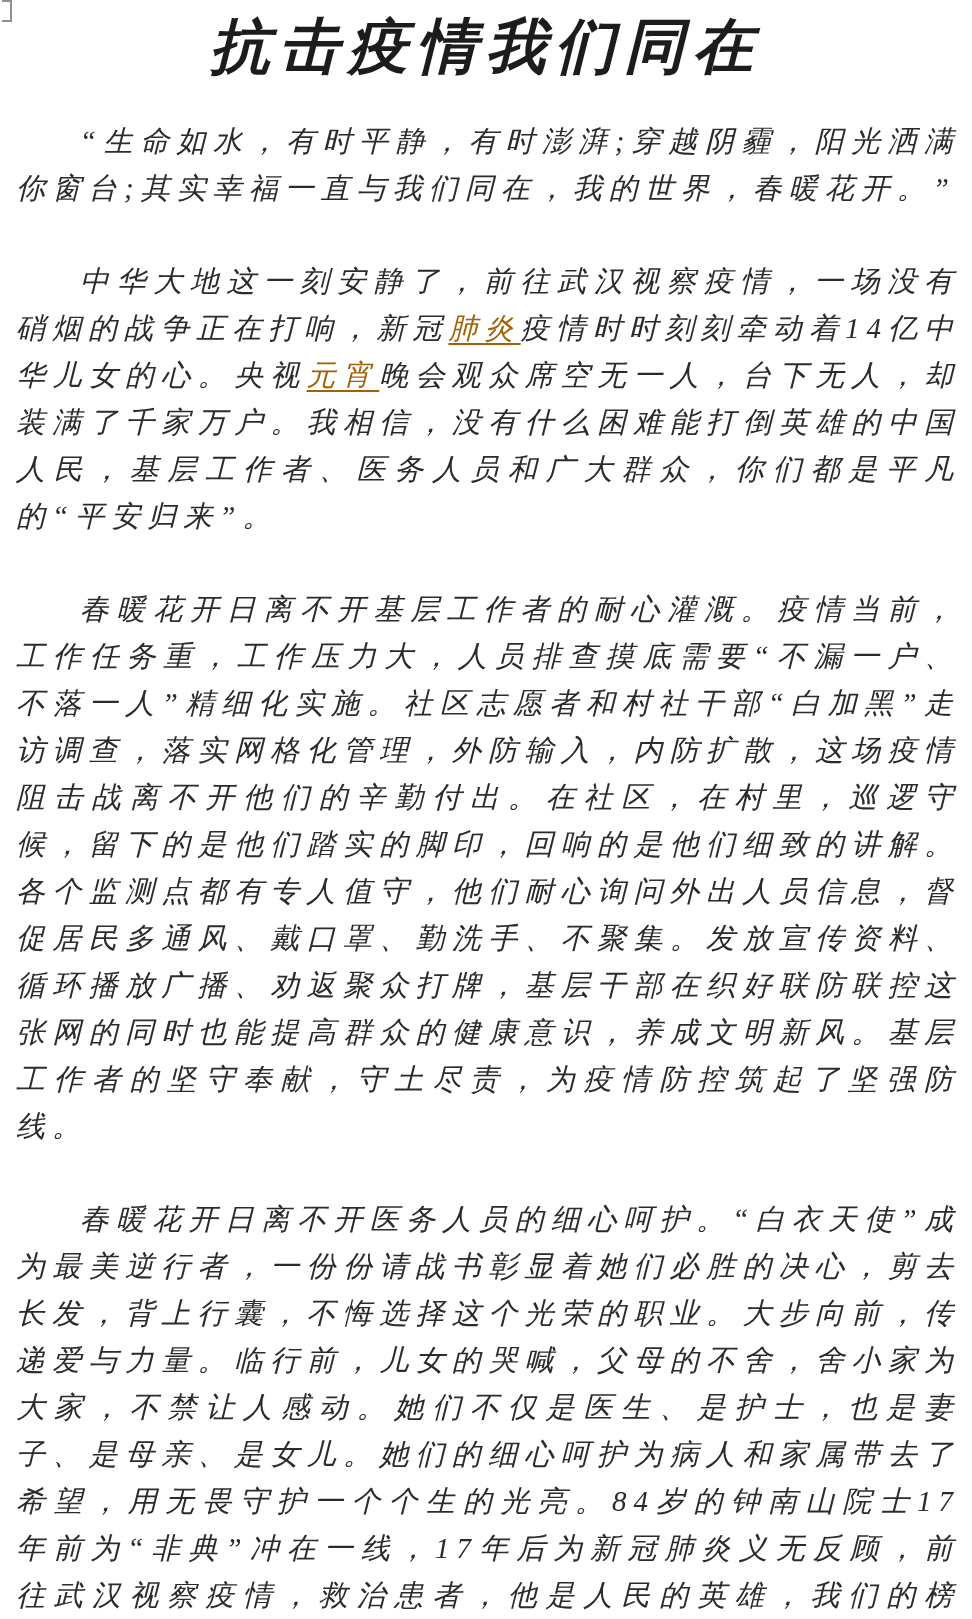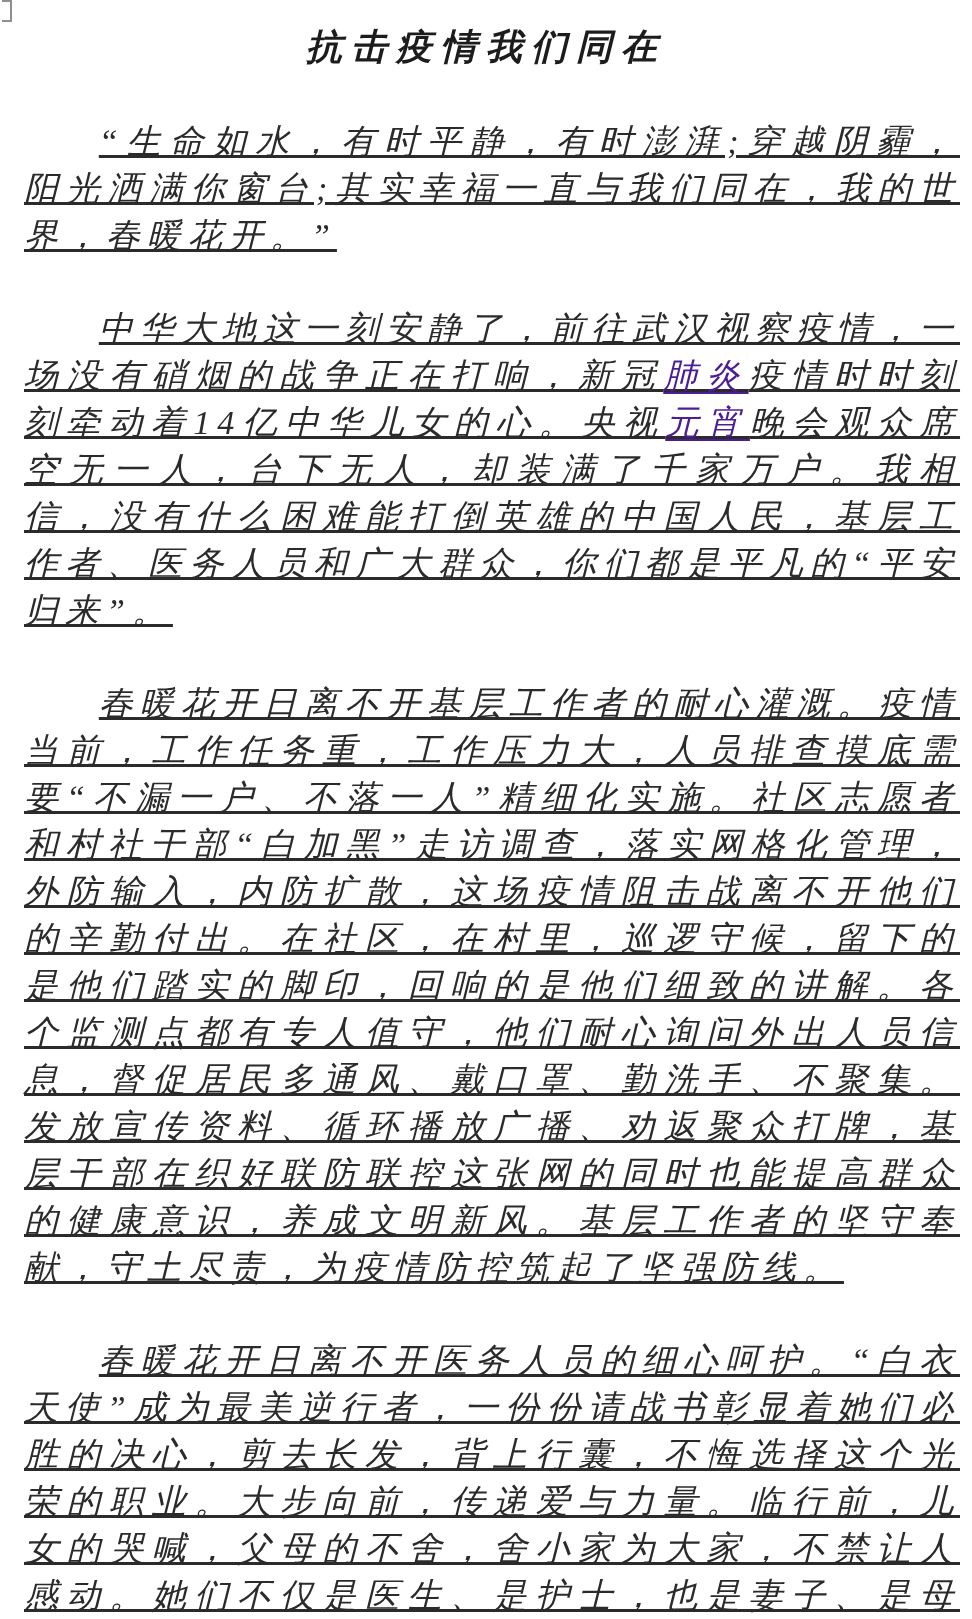--- a/index.html
+++ b/index.html
@@ -26,7 +26,7 @@
   h1.title {
     margin: 14px 0 0 0;
     text-align: center;
-    font-size: 36px;
+    font-size: 60px;
     font-weight: bold;
     font-style: italic;
     letter-spacing: 9px;

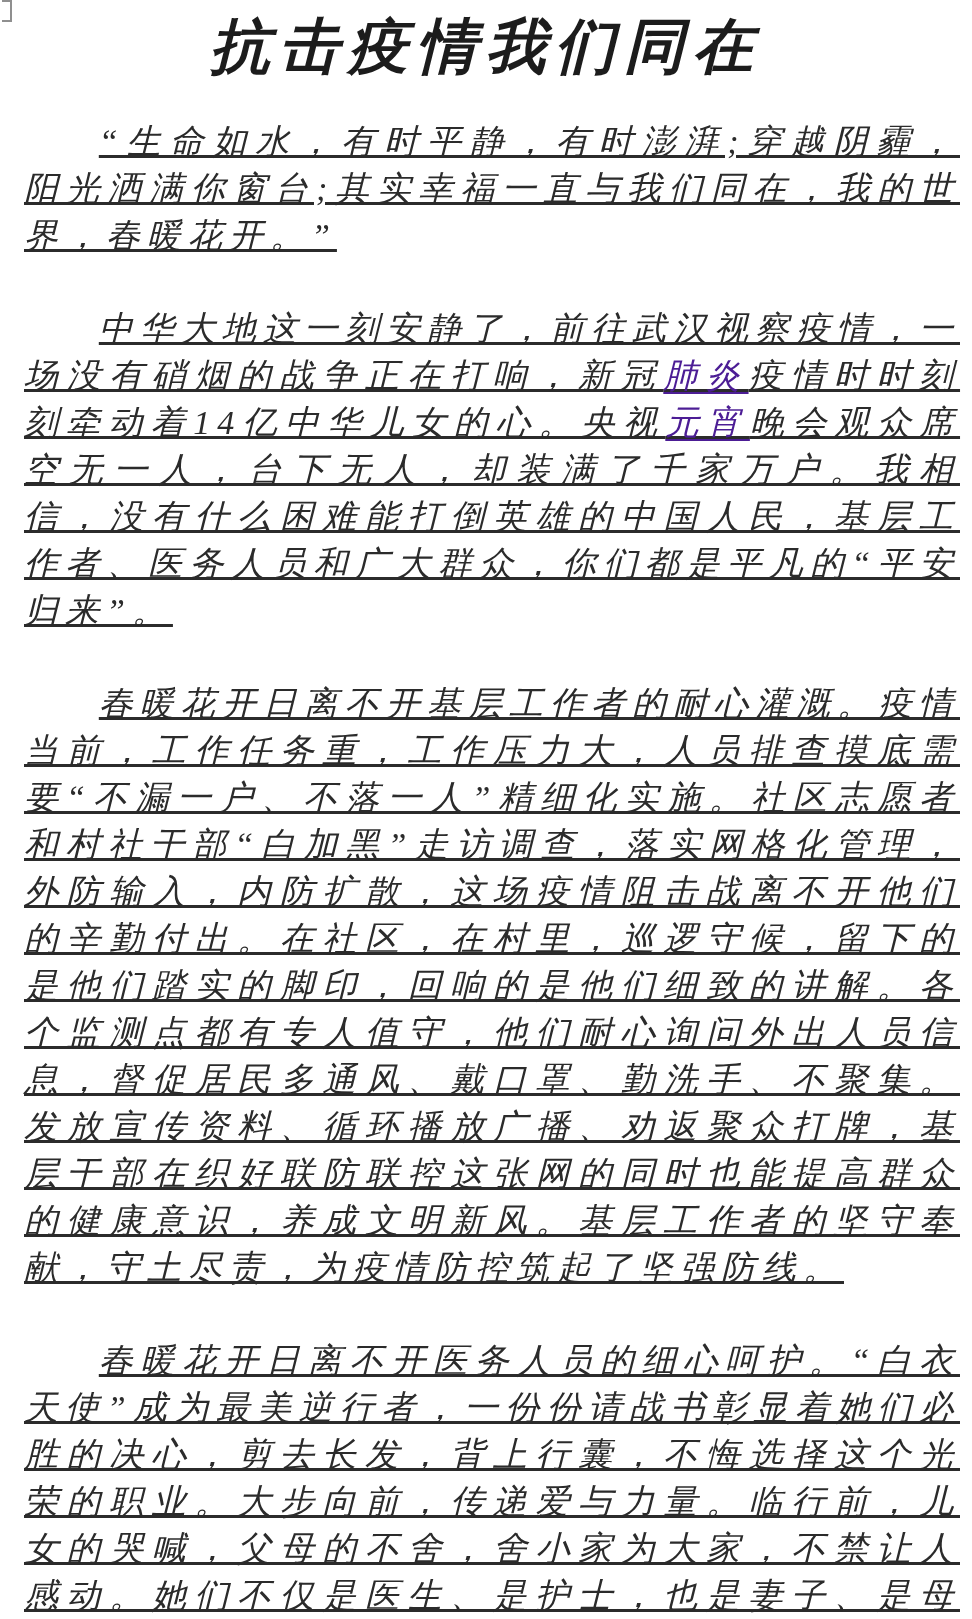--- a/index.html
+++ b/index.html
@@ -37,15 +37,14 @@
     padding: 0 12px 0 8px;
   }
   p.para {
-    margin: 46px 0 0 16px;
-    font-size: 34px;
+    margin: 46px 0 0 8px;
+    font-size: 29px;
     font-style: italic;
     line-height: 47px;
     letter-spacing: 7px;
     text-align: justify;
     text-indent: 2.2em;
     color: #2b2b2b;
-    text-decoration: underline;
   }
   p.para:first-of-type { margin-top: 38px; }
   a.link {

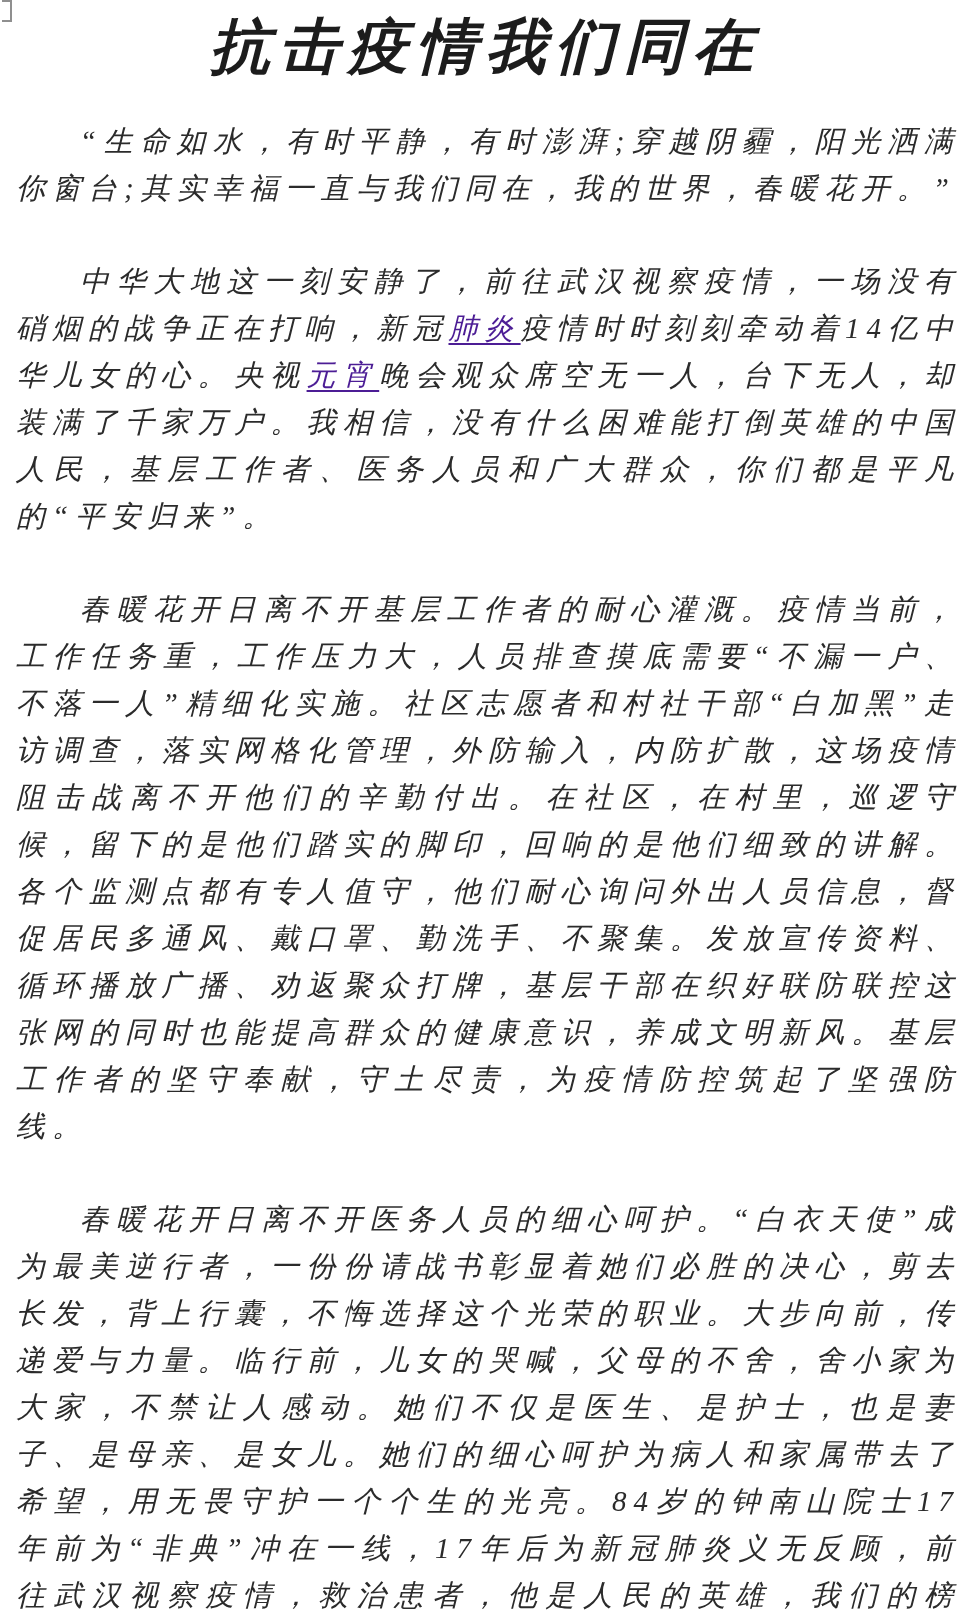--- a/index.html
+++ b/index.html
@@ -48,7 +48,7 @@
   }
   p.para:first-of-type { margin-top: 38px; }
   a.link {
-    color: #4c1d95;
+    color: #a16207;
     text-decoration: underline;
     text-decoration-thickness: 2px;
     text-underline-offset: 5px;

